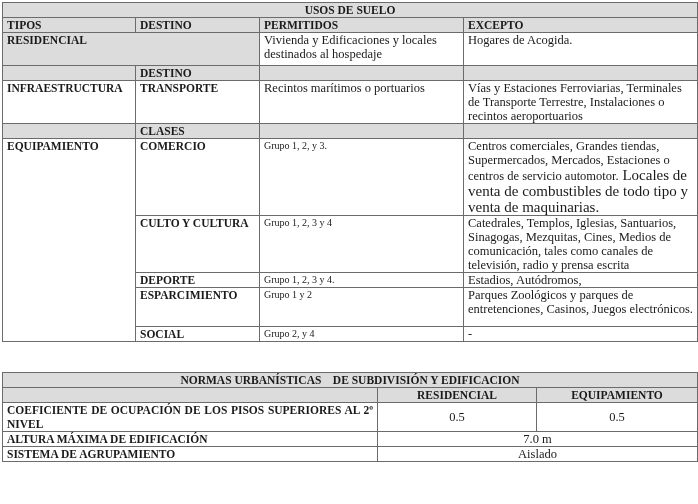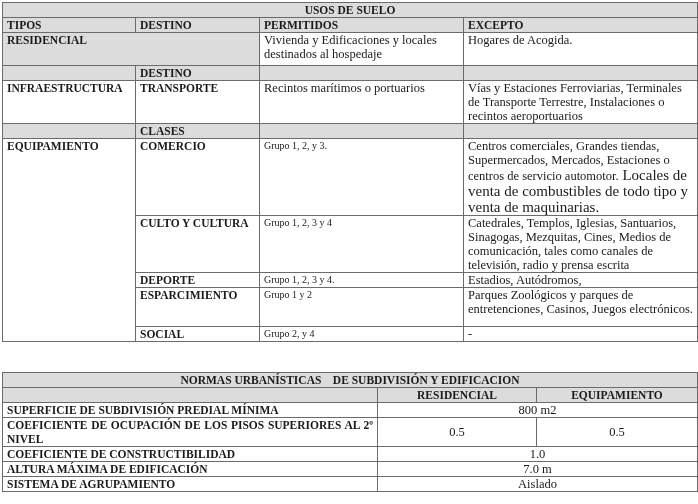--- a/index.html
+++ b/index.html
@@ -103,10 +103,6 @@
     <td class="b center">RESIDENCIAL</td>
     <td class="b center">EQUIPAMIENTO</td>
   </tr>
-  <tr style="height:14px">
-    <td class="b">SUPERFICIE DE SUBDIVISIÓN PREDIAL MÍNIMA</td>
-    <td colspan="2" class="center">800 m2</td>
-  </tr>
   <tr style="height:28px">
     <td class="b" style="text-align:justify">COEFICIENTE DE OCUPACIÓN DE LOS PISOS SUPERIORES AL 2º NIVEL</td>
     <td class="center" style="vertical-align:middle">0.5</td>

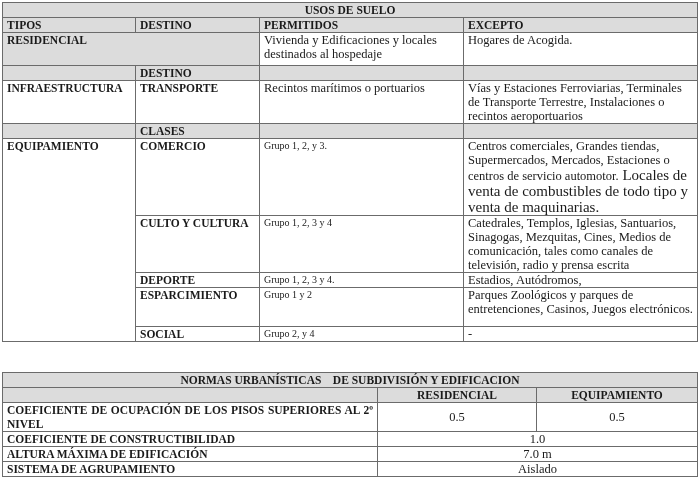--- a/index.html
+++ b/index.html
@@ -109,10 +109,6 @@
     <td class="center" style="vertical-align:middle">0.5</td>
   </tr>
   <tr style="height:14px">
-    <td class="b">COEFICIENTE DE CONSTRUCTIBILIDAD</td>
-    <td colspan="2" class="center">1.0</td>
-  </tr>
-  <tr style="height:14px">
     <td class="b">ALTURA MÁXIMA DE EDIFICACIÓN</td>
     <td colspan="2" class="center">7.0 m</td>
   </tr>

